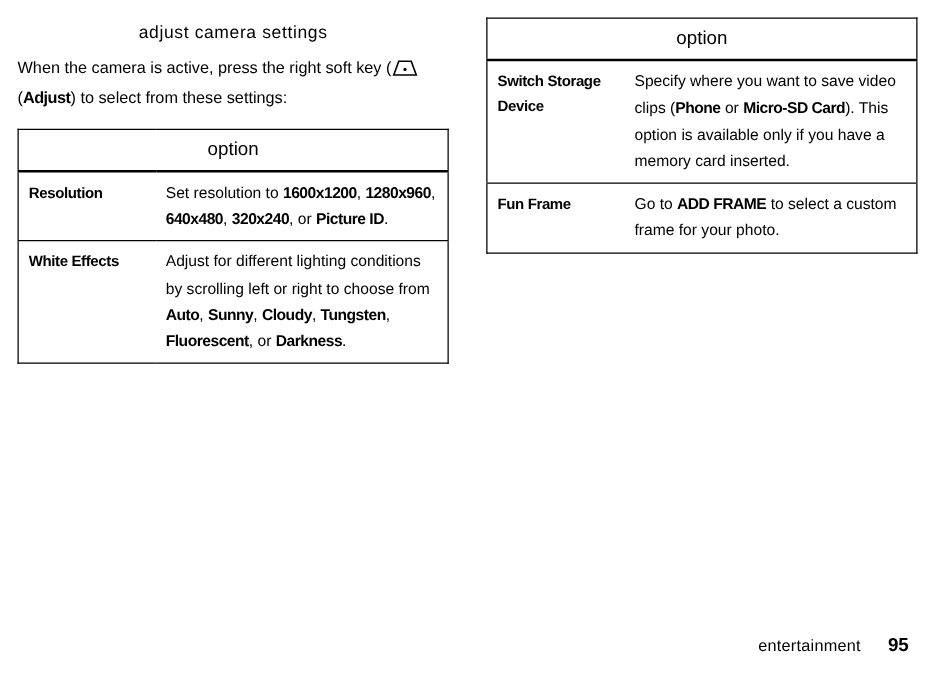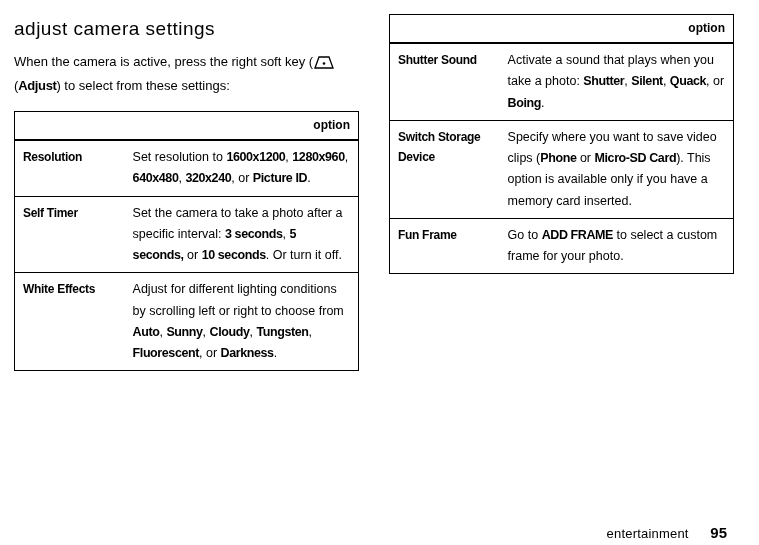--- a/index.html
+++ b/index.html
@@ -22,10 +22,11 @@
       width: 345px;
     }
     h2 {
-      font-size: 19px;
+      font-size: 14px;
       font-weight: normal;
       letter-spacing: 0.5px;
       margin: 0 0 8px 0;
+      text-align: center;
     }
     p.intro {
       margin: 0 0 14px 0;

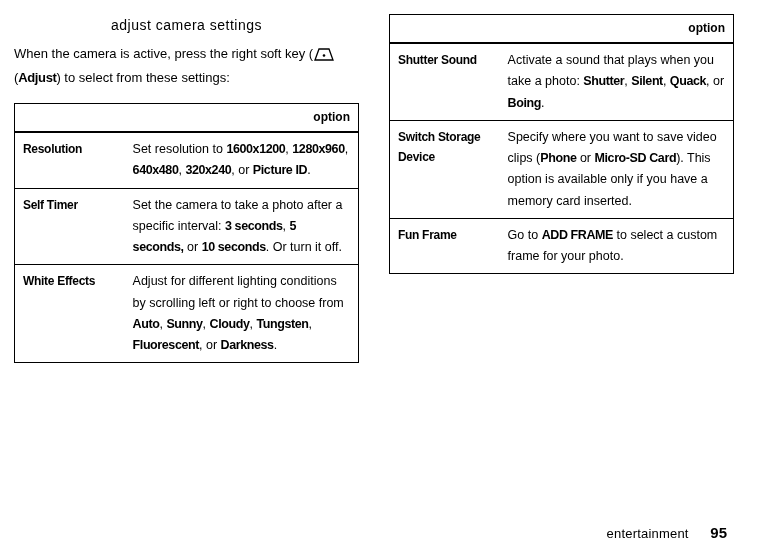--- a/index.html
+++ b/index.html
@@ -47,11 +47,11 @@
       border: 1.5px solid #000;
     }
     th {
-      text-align: right;
-      font-weight: bold;
+      text-align: center;
+      font-weight: normal;
       padding: 4px 8px;
       border-bottom: 2px solid #000;
-      font-size: 12px;
+      font-size: 15px;
     }
     td {
       padding: 6px 8px;

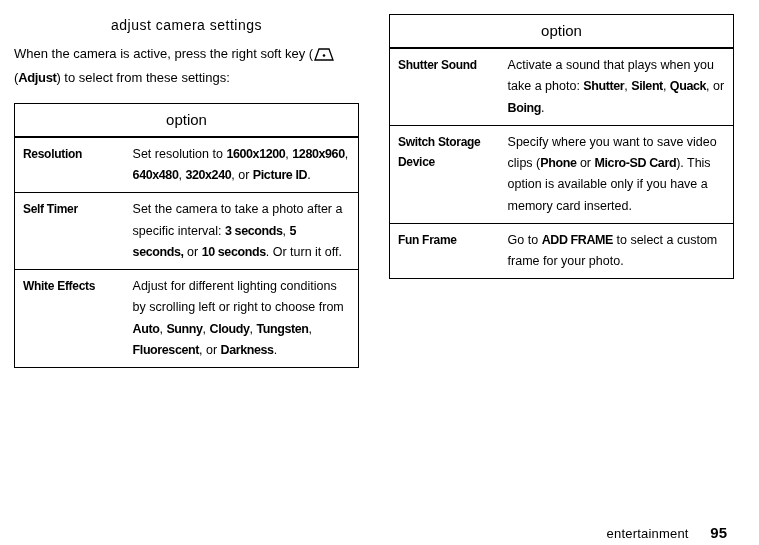--- a/index.html
+++ b/index.html
@@ -129,10 +129,6 @@
       </thead>
       <tbody>
           <tr>
-            <td class="opt-name">Shutter Sound</td>
-            <td><span>Activate a sound that plays when you take a photo: </span><span class="bold-cond">Shutter</span><span>, </span><span class="bold-cond">Silent</span><span>, </span><span class="bold-cond">Quack</span><span>, or </span><span class="bold-cond">Boing</span><span>.</span></td>
-          </tr>
-          <tr>
             <td class="opt-name">Switch Storage Device</td>
             <td><span>Specify where you want to save video clips (</span><span class="bold-cond">Phone</span><span> or </span><span class="bold-cond">Micro-SD Card</span><span>). This option is available only if you have a memory card inserted.</span></td>
           </tr>

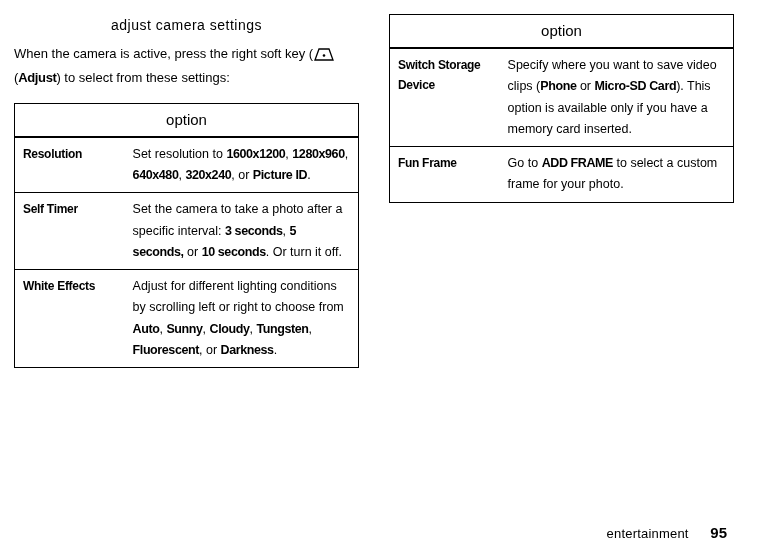--- a/index.html
+++ b/index.html
@@ -109,10 +109,6 @@
             <td><span>Set resolution to </span><span class="bold-cond">1600x1200</span><span>, </span><span class="bold-cond">1280x960</span><span>, </span><span class="bold-cond">640x480</span><span>, </span><span class="bold-cond">320x240</span><span>, or </span><span class="bold-cond">Picture ID</span><span>.</span></td>
           </tr>
           <tr>
-            <td class="opt-name">Self Timer</td>
-            <td><span>Set the camera to take a photo after a specific interval: </span><span class="bold-cond">3 seconds</span><span>, </span><span class="bold-cond">5 seconds,</span><span> or </span><span class="bold-cond">10 seconds</span><span>. Or turn it off.</span></td>
-          </tr>
-          <tr>
             <td class="opt-name">White Effects</td>
             <td><span>Adjust for different lighting conditions by scrolling left or right to choose from </span><span class="bold-cond">Auto</span><span>, </span><span class="bold-cond">Sunny</span><span>, </span><span class="bold-cond">Cloudy</span><span>, </span><span class="bold-cond">Tungsten</span><span>, </span><span class="bold-cond">Fluorescent</span><span>, or </span><span class="bold-cond">Darkness</span><span>.</span></td>
           </tr>

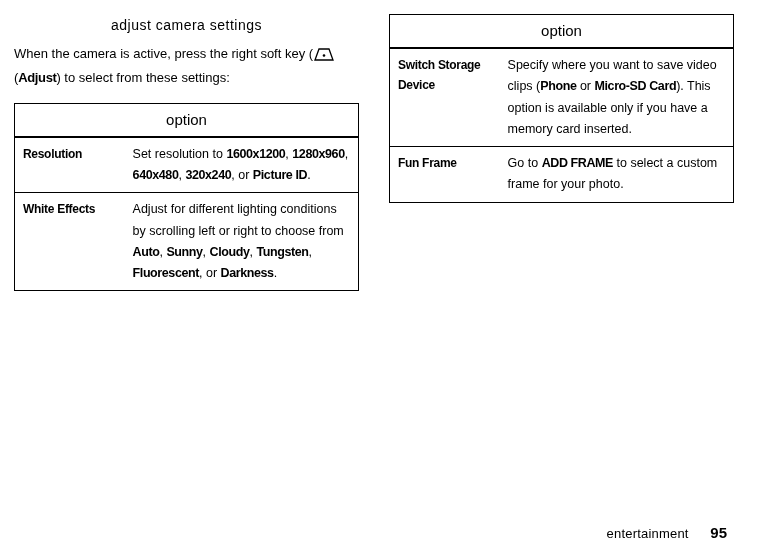--- a/index.html
+++ b/index.html
@@ -72,7 +72,7 @@
     }
     .footer {
       position: absolute;
-      bottom: 0;
+      bottom: 16px;
       right: 32px;
       font-size: 13px;
     }

